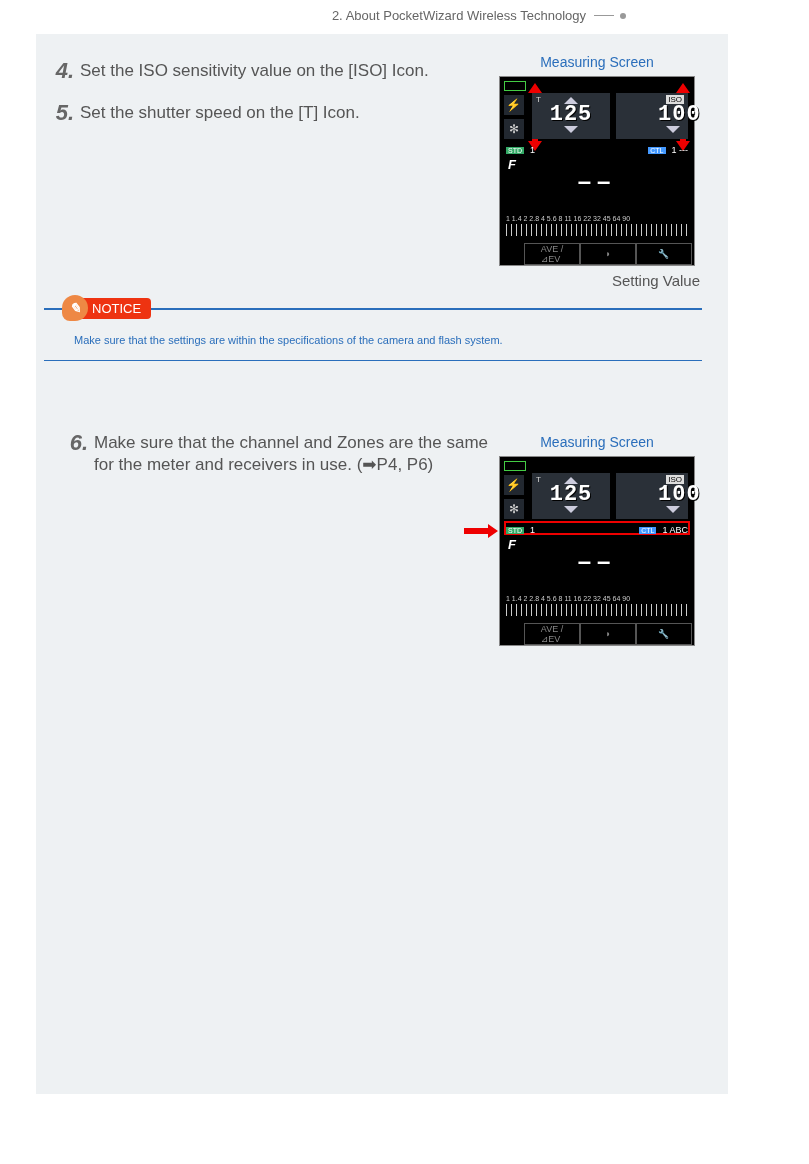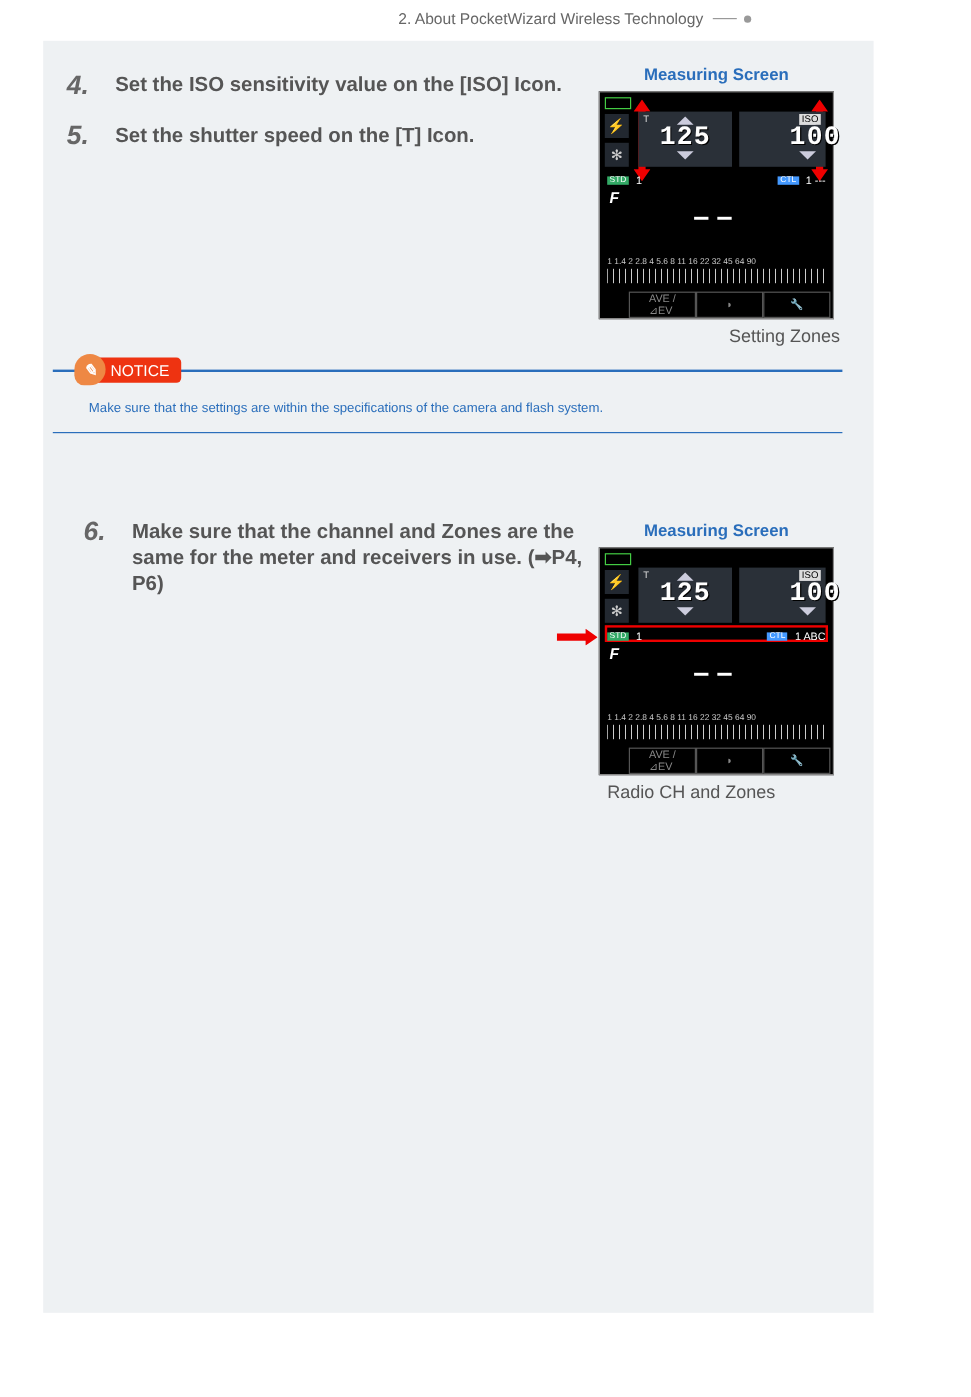--- a/index.html
+++ b/index.html
@@ -12,7 +12,7 @@
   .content-bg { position:absolute; top:34px; left:36px; width:692px; height:1060px; background:#eef1f3; padding:24px 24px 24px 0; }
   .step-row { display:flex; margin-bottom:12px; margin-left:14px; }
   .step-num { width:30px; font-size:22px; font-weight:bold; color:#666; font-style:italic; text-align:right; padding-right:6px; line-height:1.2; }
-  .step-txt { flex:1; font-size:17px; font-weight:bold; color:#555; line-height:1.3; padding-top:2px; padding-right:210px;margin-left:16px; }
+  .step-txt { flex:1; font-size:17px; font-weight:normal; color:#555; line-height:1.3; padding-top:2px; padding-right:210px; }
   .fig-wrap { position:absolute; }
   .fig1 { top:20px; right:26px; width:210px; }
   .fig2 { top:400px; right:26px; width:210px; }

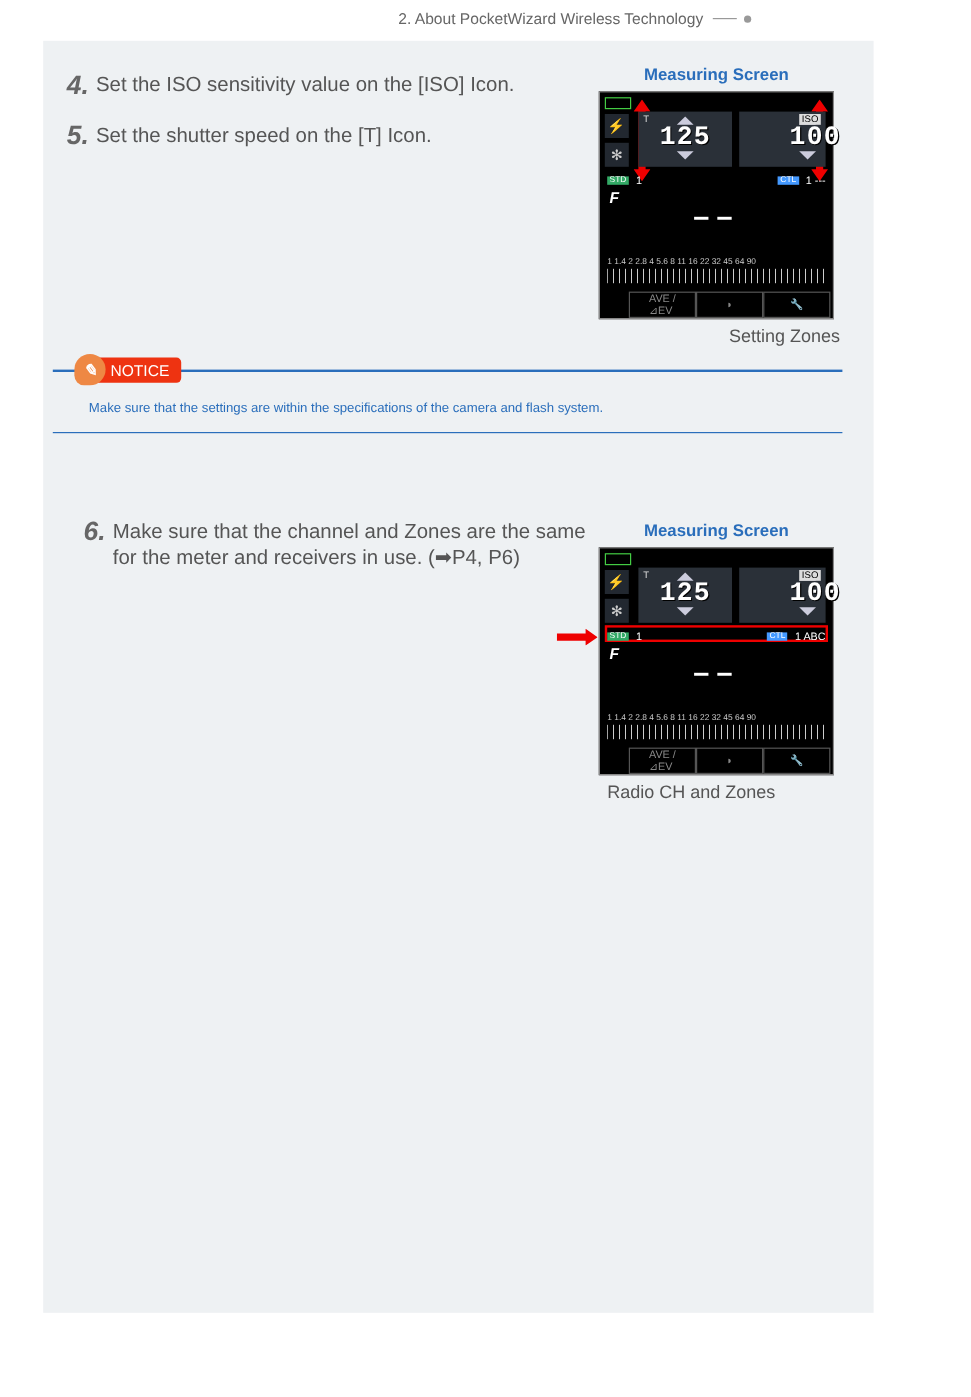--- a/index.html
+++ b/index.html
@@ -16,7 +16,7 @@
   .fig-wrap { position:absolute; }
   .fig1 { top:20px; right:26px; width:210px; }
   .fig2 { top:400px; right:26px; width:210px; }
-  .fig-title { color:#2a6ebb; font-weight:bold; font-size:14px; text-align:center; margin-bottom:6px; }
+  .fig-title { color:#2a6ebb; font-weight:normal; font-size:14px; text-align:center; margin-bottom:6px; }
   .screen { width:196px; height:190px; background:#000; margin:0 auto; position:relative; border:1px solid #888; }
   .screen .topline { position:absolute; top:4px; left:4px; width:22px; height:10px; border:1px solid #4c4; }
   .flash-icon { position:absolute; top:18px; left:4px; width:20px; height:20px; background:#222830; color:#9ad; font-size:12px; text-align:center; line-height:20px; }

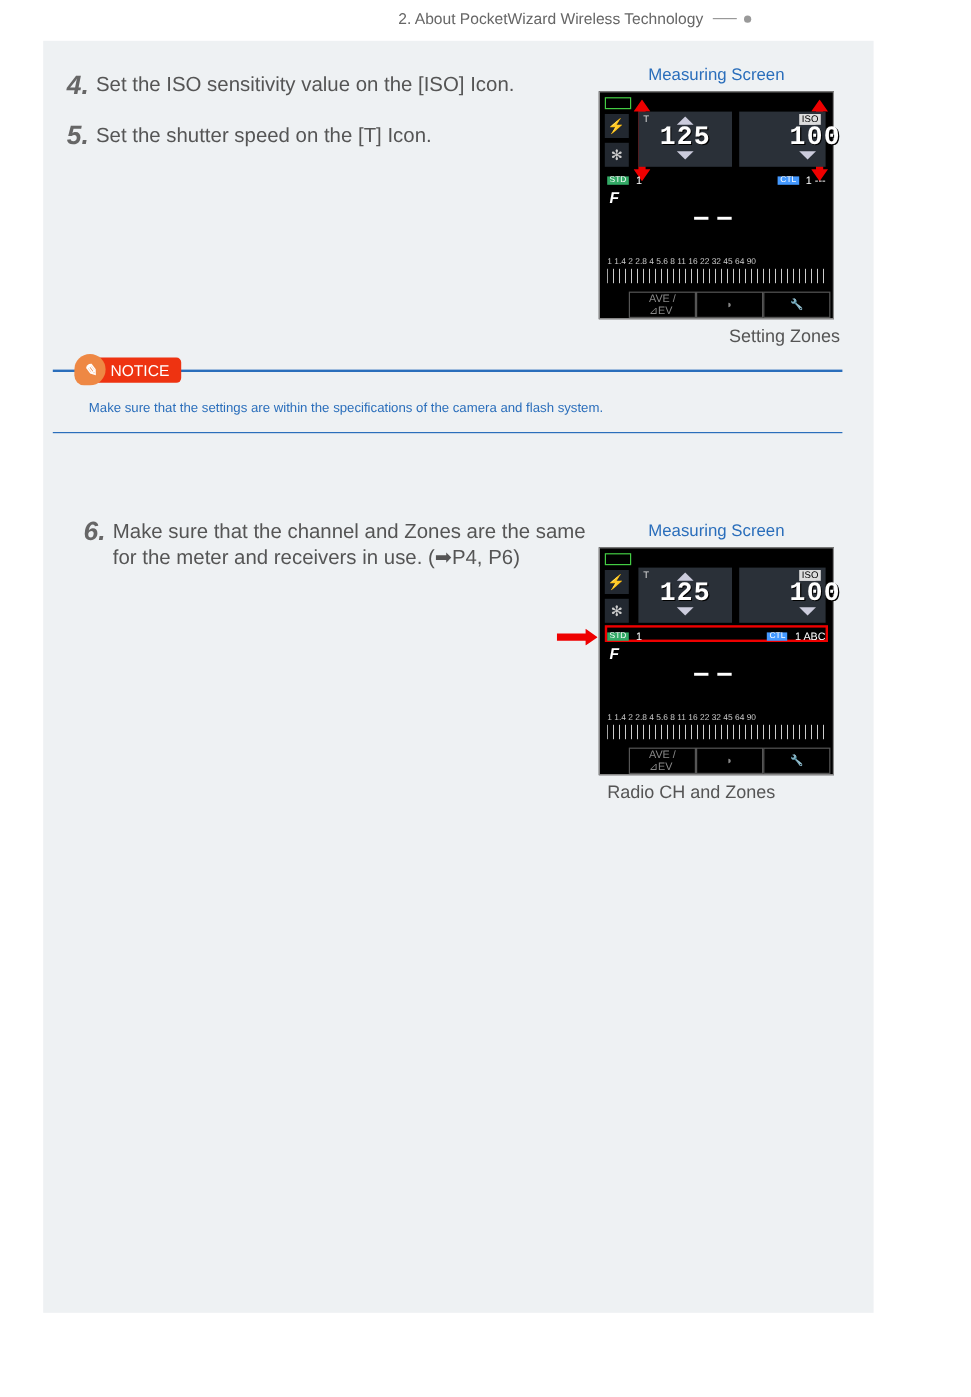--- a/index.html
+++ b/index.html
@@ -137,7 +137,7 @@
           <div>🔧</div>
         </div>
       </div>
-      <div class="fig-caption">Setting Zones</div>
+      <div class="fig-caption">Setting Value</div>
     </div>
 
     <div class="notice-wrap">

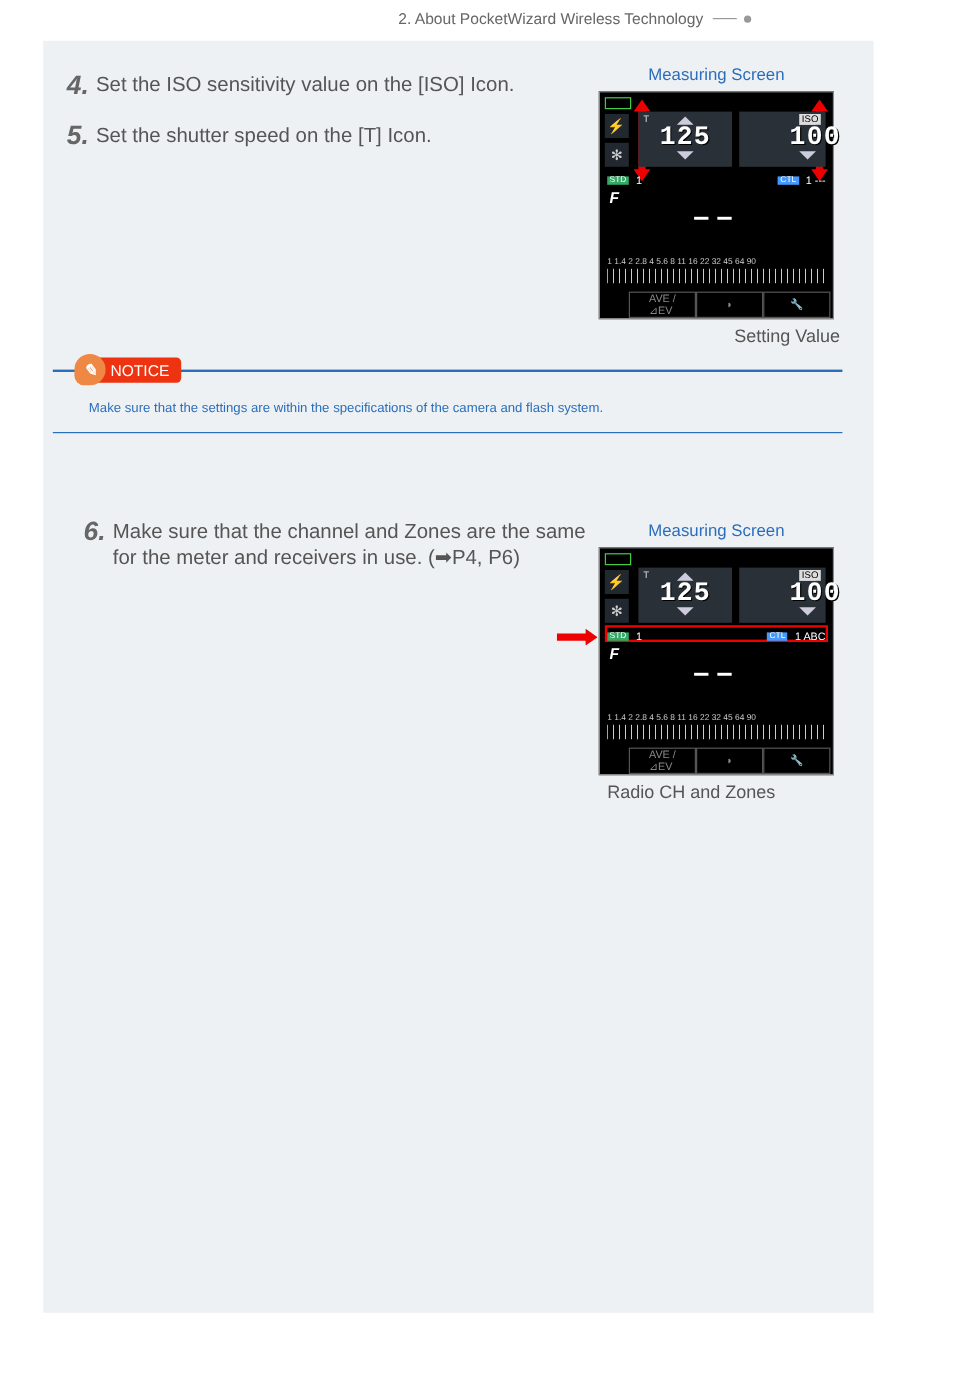--- a/index.html
+++ b/index.html
@@ -208,7 +208,6 @@
             <path d="M0 4 L24 4 L24 0 L34 7 L24 14 L24 10 L0 10 Z" fill="#e00"></path>
           </svg>
       </div>
-      <div class="fig-caption c2">Radio CH and Zones</div>
     </div>
 
   </div>

